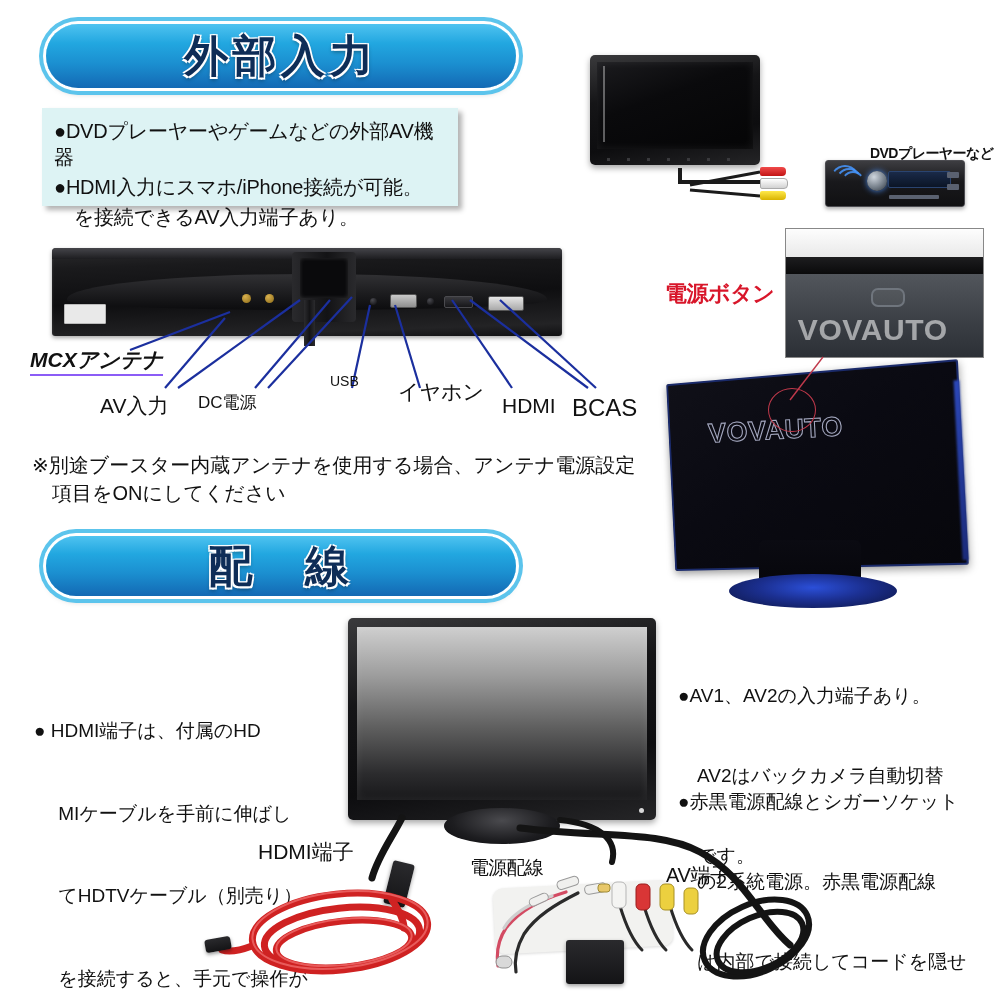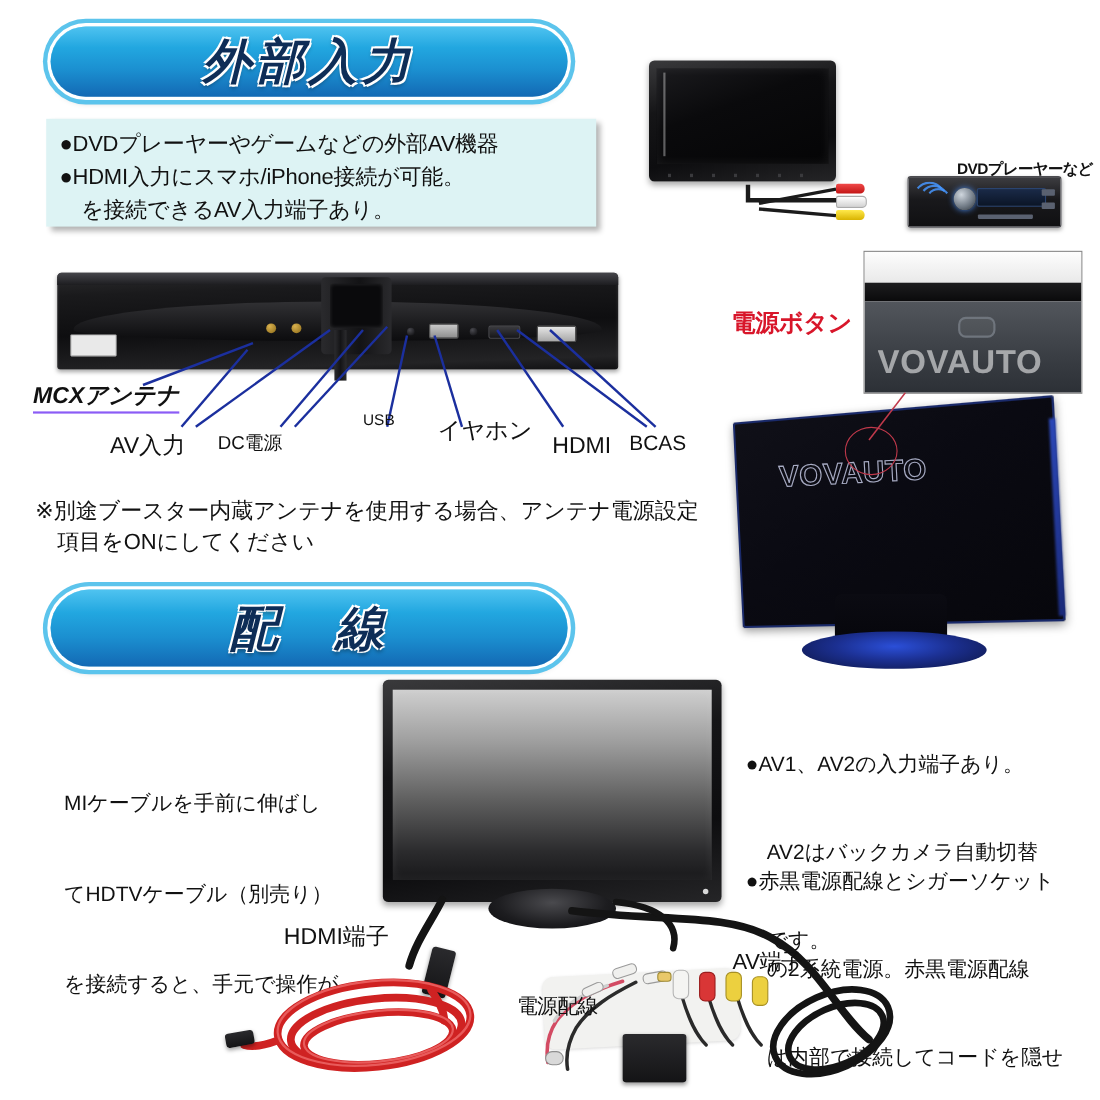--- a/index.html
+++ b/index.html
@@ -29,7 +29,6 @@
       -1.5px  1.5px 0 #ffffff, 1.5px  1.5px 0 #ffffff,
        0 0 2px #ffffff, 0 3px 4px rgba(0,0,0,.45);
     white-space:pre;
-    font-style:italic;
   }
 
   

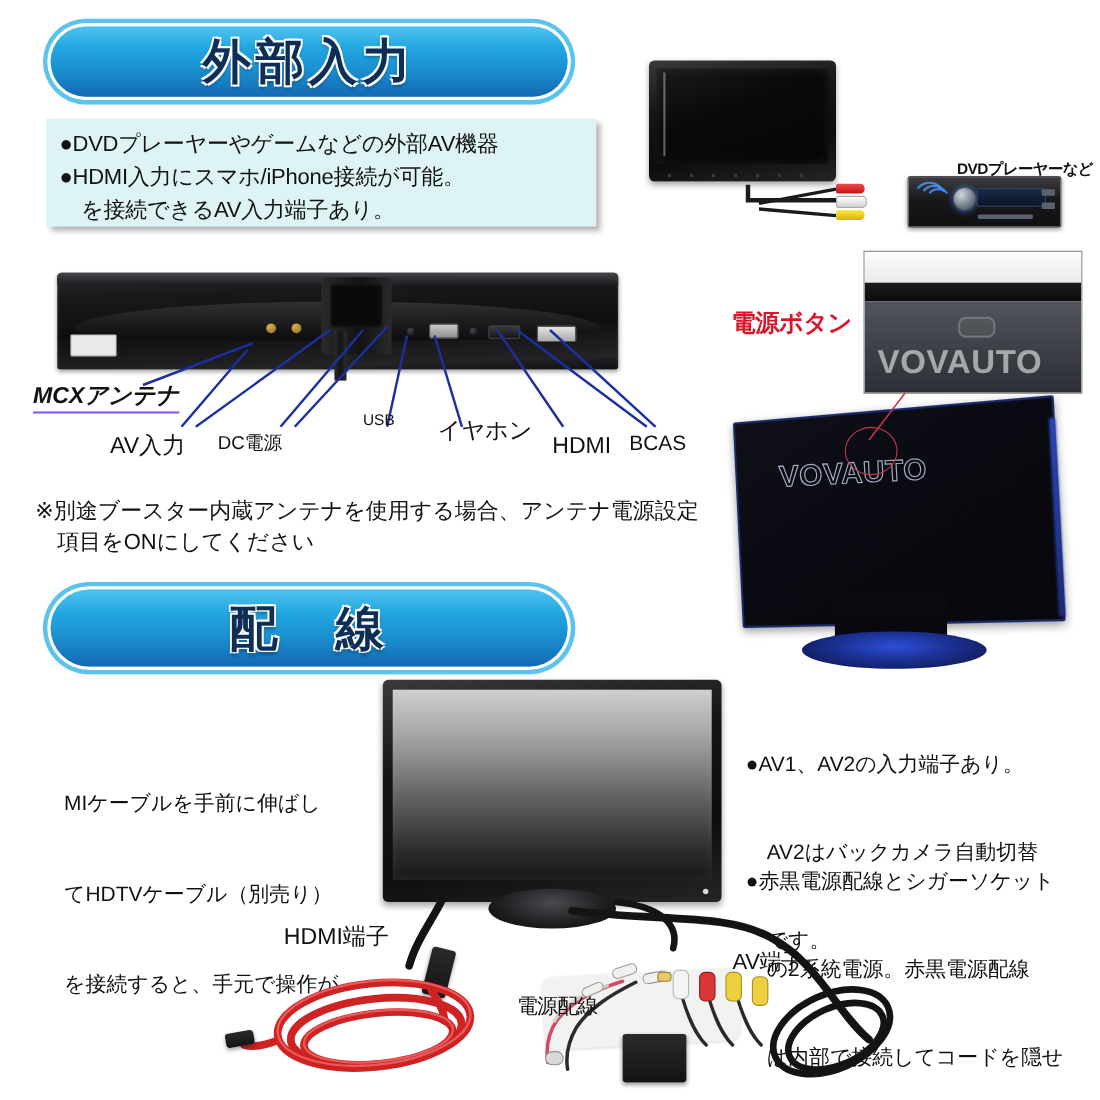--- a/index.html
+++ b/index.html
@@ -224,7 +224,7 @@
     <span class="banner-text" style="font-size:44px;">外部入力</span>
   </div>
 
-  <div class="infobox" style="left:42px;top:108px;width:500px;height:98px;">
+  <div class="infobox" style="left:42px;top:108px;width:416px;height:98px;">
     <p>●DVDプレーヤーやゲームなどの外部AV機器</p>
     <p>●HDMI入力にスマホ/iPhone接続が可能。</p>
     <p>　を接続できるAV入力端子あり。</p>

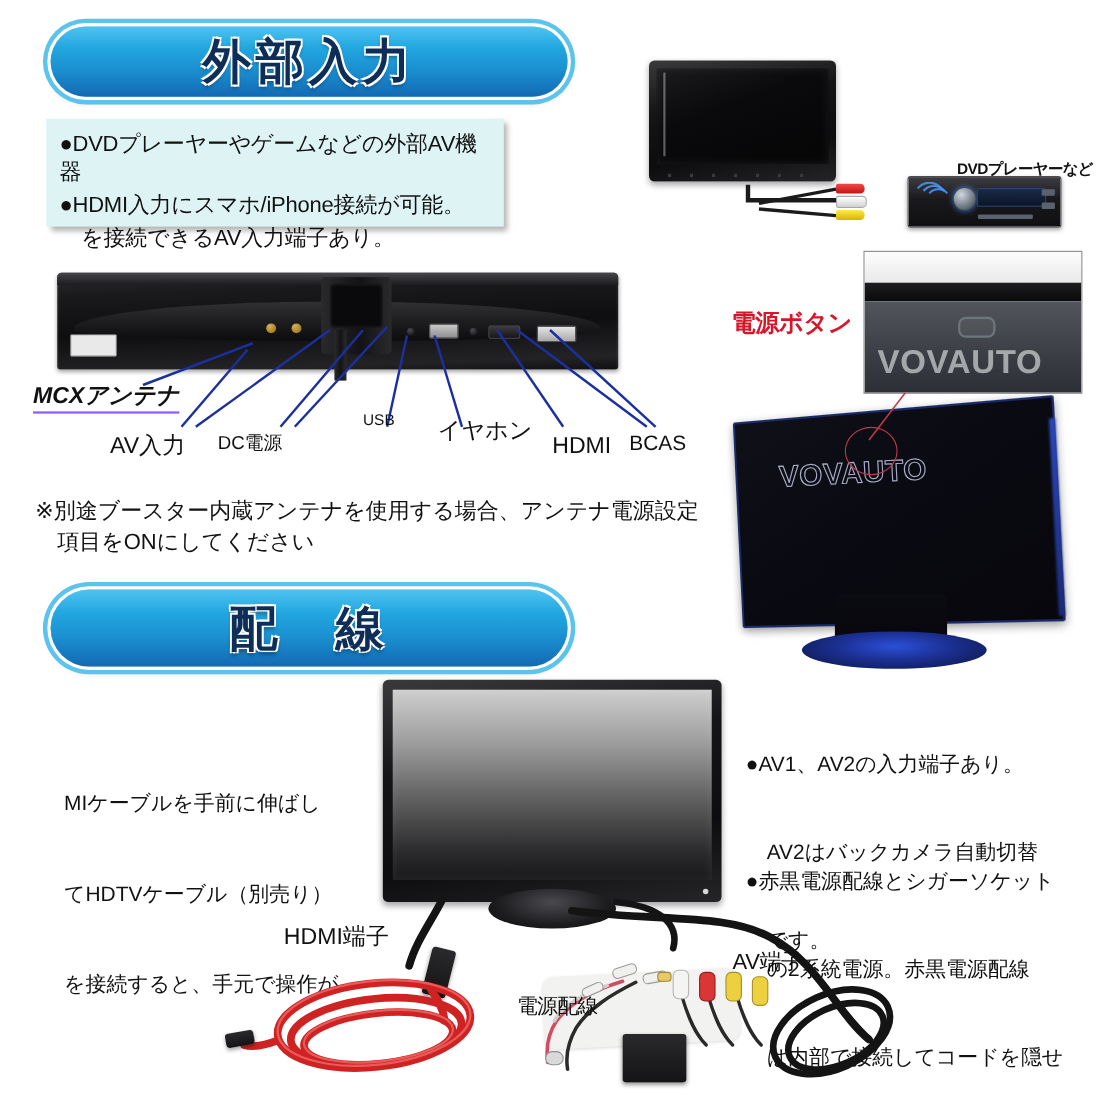--- a/index.html
+++ b/index.html
@@ -325,7 +325,7 @@
   <div class="txt" style="left:330px;top:372px;font-size:14px;">USB</div>
   <div class="txt" style="left:398px;top:378px;font-size:21px;">イヤホン</div>
   <div class="txt" style="left:502px;top:392px;font-size:21px;">HDMI</div>
-  <div class="txt" style="left:572px;top:392px;font-size:19px;">BCAS</div>
+  <div class="txt" style="left:572px;top:392px;font-size:24px;">BCAS</div>
 
   <div class="txt" style="left:32px;top:452px;font-size:20px;">※別途ブースター内蔵アンテナを使用する場合、アンテナ電源設定</div>
   <div class="txt" style="left:32px;top:480px;font-size:20px;">　項目をONにしてください</div>

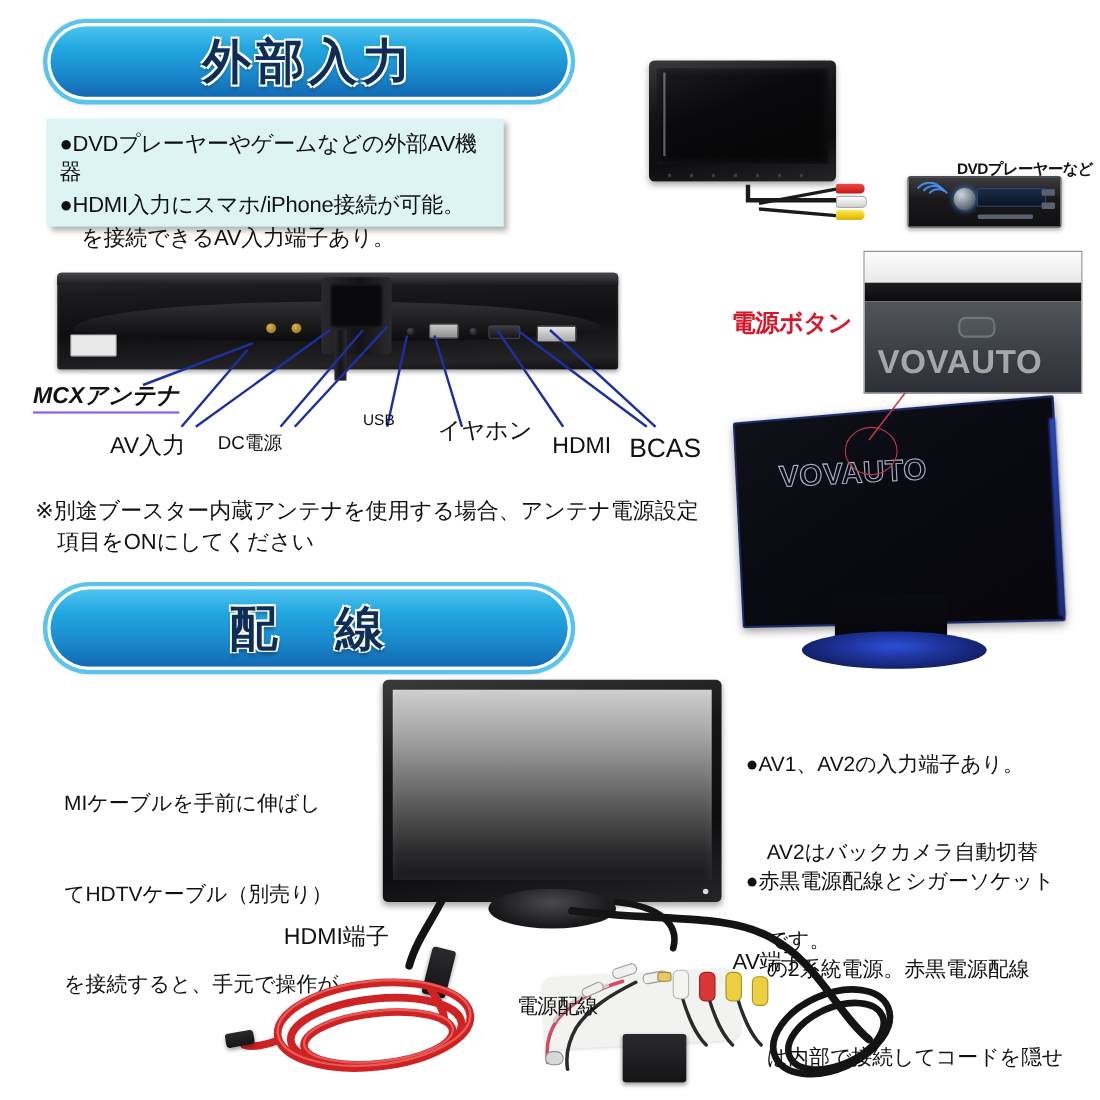--- a/index.html
+++ b/index.html
@@ -330,7 +330,7 @@
   <div class="txt" style="left:32px;top:452px;font-size:20px;">※別途ブースター内蔵アンテナを使用する場合、アンテナ電源設定</div>
   <div class="txt" style="left:32px;top:480px;font-size:20px;">　項目をONにしてください</div>
 
-  <div class="banner" style="left:46px;top:536px;width:470px;height:70px;">
+  <div class="banner" style="left:46px;top:536px;width:470px;height:60px;">
     <span class="banner-text" style="font-size:44px;">配　線</span>
   </div>
 

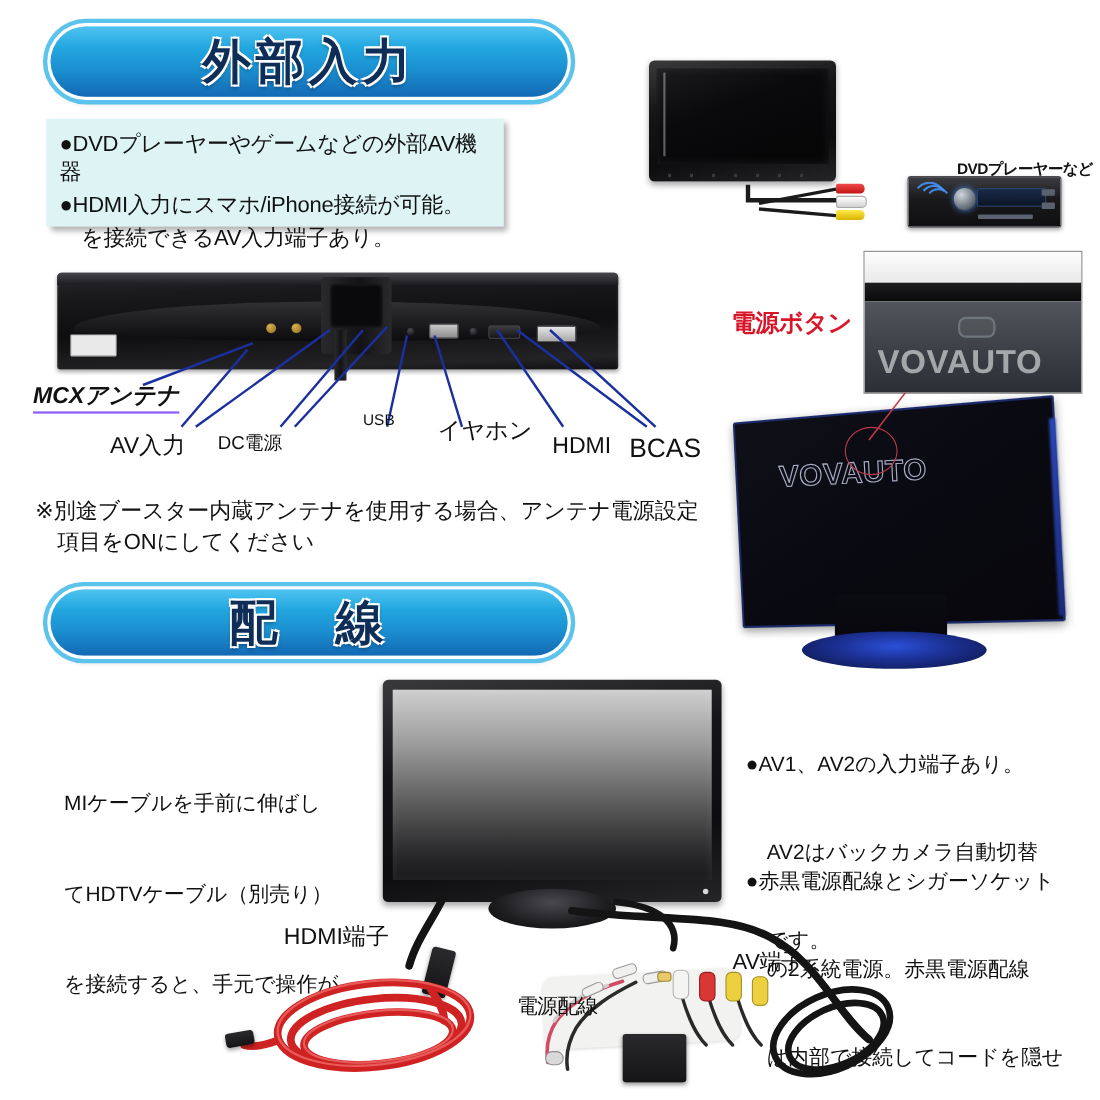--- a/index.html
+++ b/index.html
@@ -335,6 +335,7 @@
   </div>
 
   <div class="txt" style="left:34px;top:662px;width:300px;font-size:19px;line-height:1.45;">
+    <div>● HDMI端子は、付属のHD</div>
     <div>　 MIケーブルを手前に伸ばし</div>
     <div>　 てHDTVケーブル（別売り）</div>
     <div>　 を接続すると、手元で操作が</div>

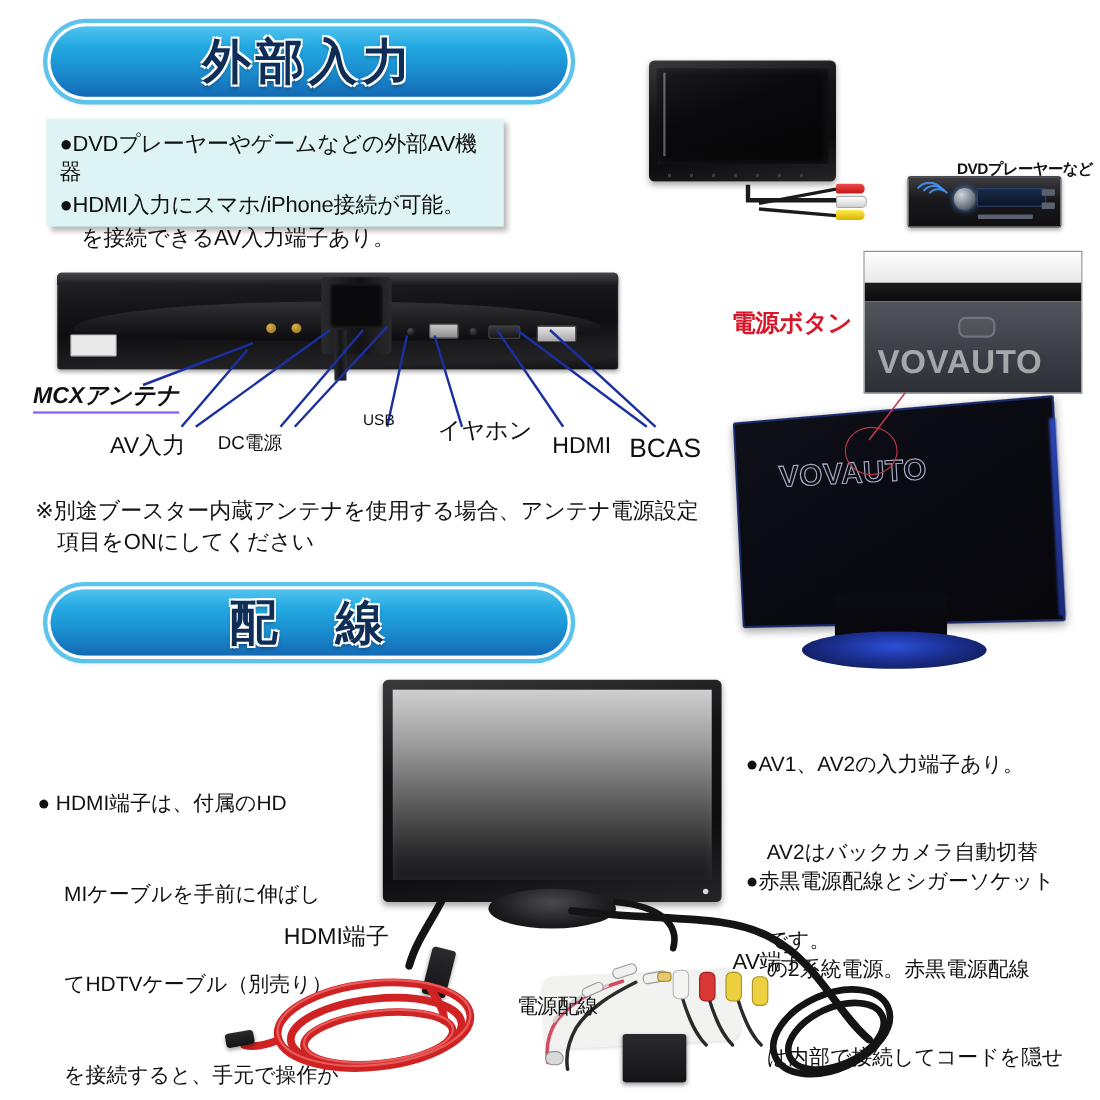--- a/index.html
+++ b/index.html
@@ -423,7 +423,7 @@
   </svg>
 
   <div class="txt" style="left:258px;top:838px;font-size:21px;">HDMI端子</div>
-  <div class="txt" style="left:470px;top:856px;font-size:19px;letter-spacing:-.04em;margin-top:48px;">電源配線</div>
+  <div class="txt" style="left:470px;top:856px;font-size:19px;letter-spacing:-.04em;">電源配線</div>
   <div class="txt" style="left:666px;top:862px;font-size:20px;letter-spacing:-.02em;">AV端子</div>
 
 </div>

